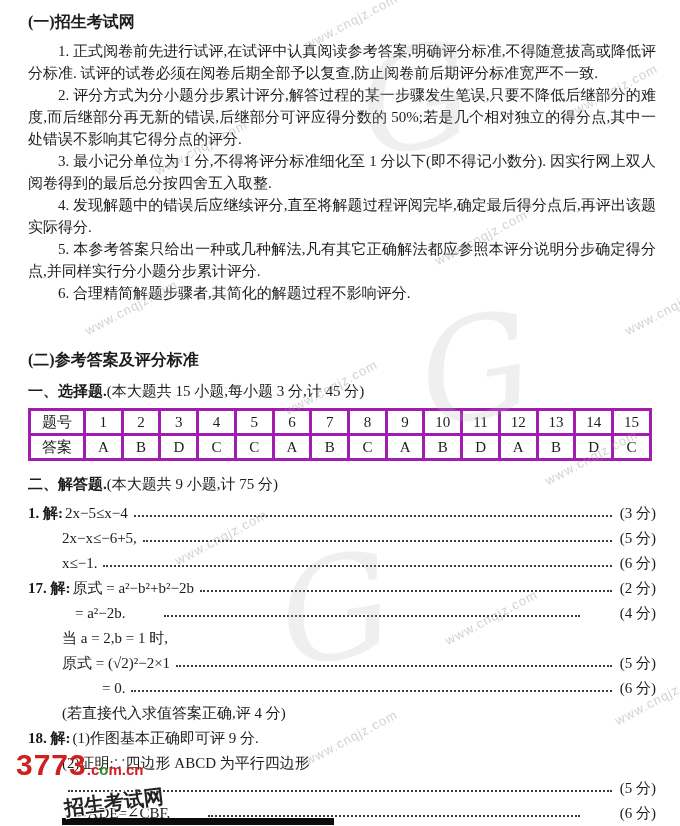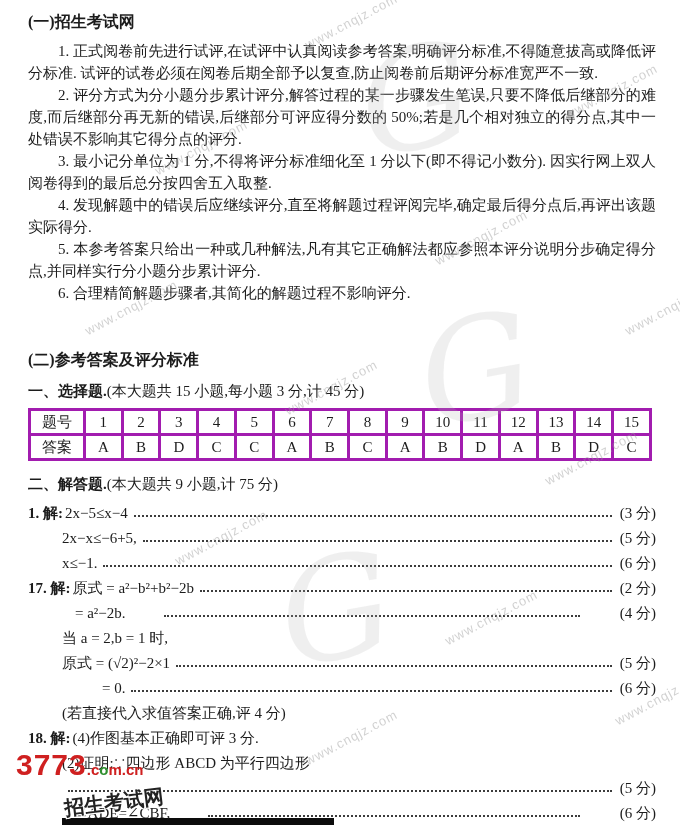--- a/index.html
+++ b/index.html
@@ -161,7 +161,7 @@
       </div>
       <div class="sline lv0">
         <span class="pref">18. 解:</span>
-        <span class="txt">(4)作图基本正确即可评 3 分.</span>
+        <span class="txt">(1)作图基本正确即可评 9 分.</span>
       </div>
       <div class="sline lv1">
         <span class="txt">(2)证明:∵四边形 ABCD 为平行四边形</span>

